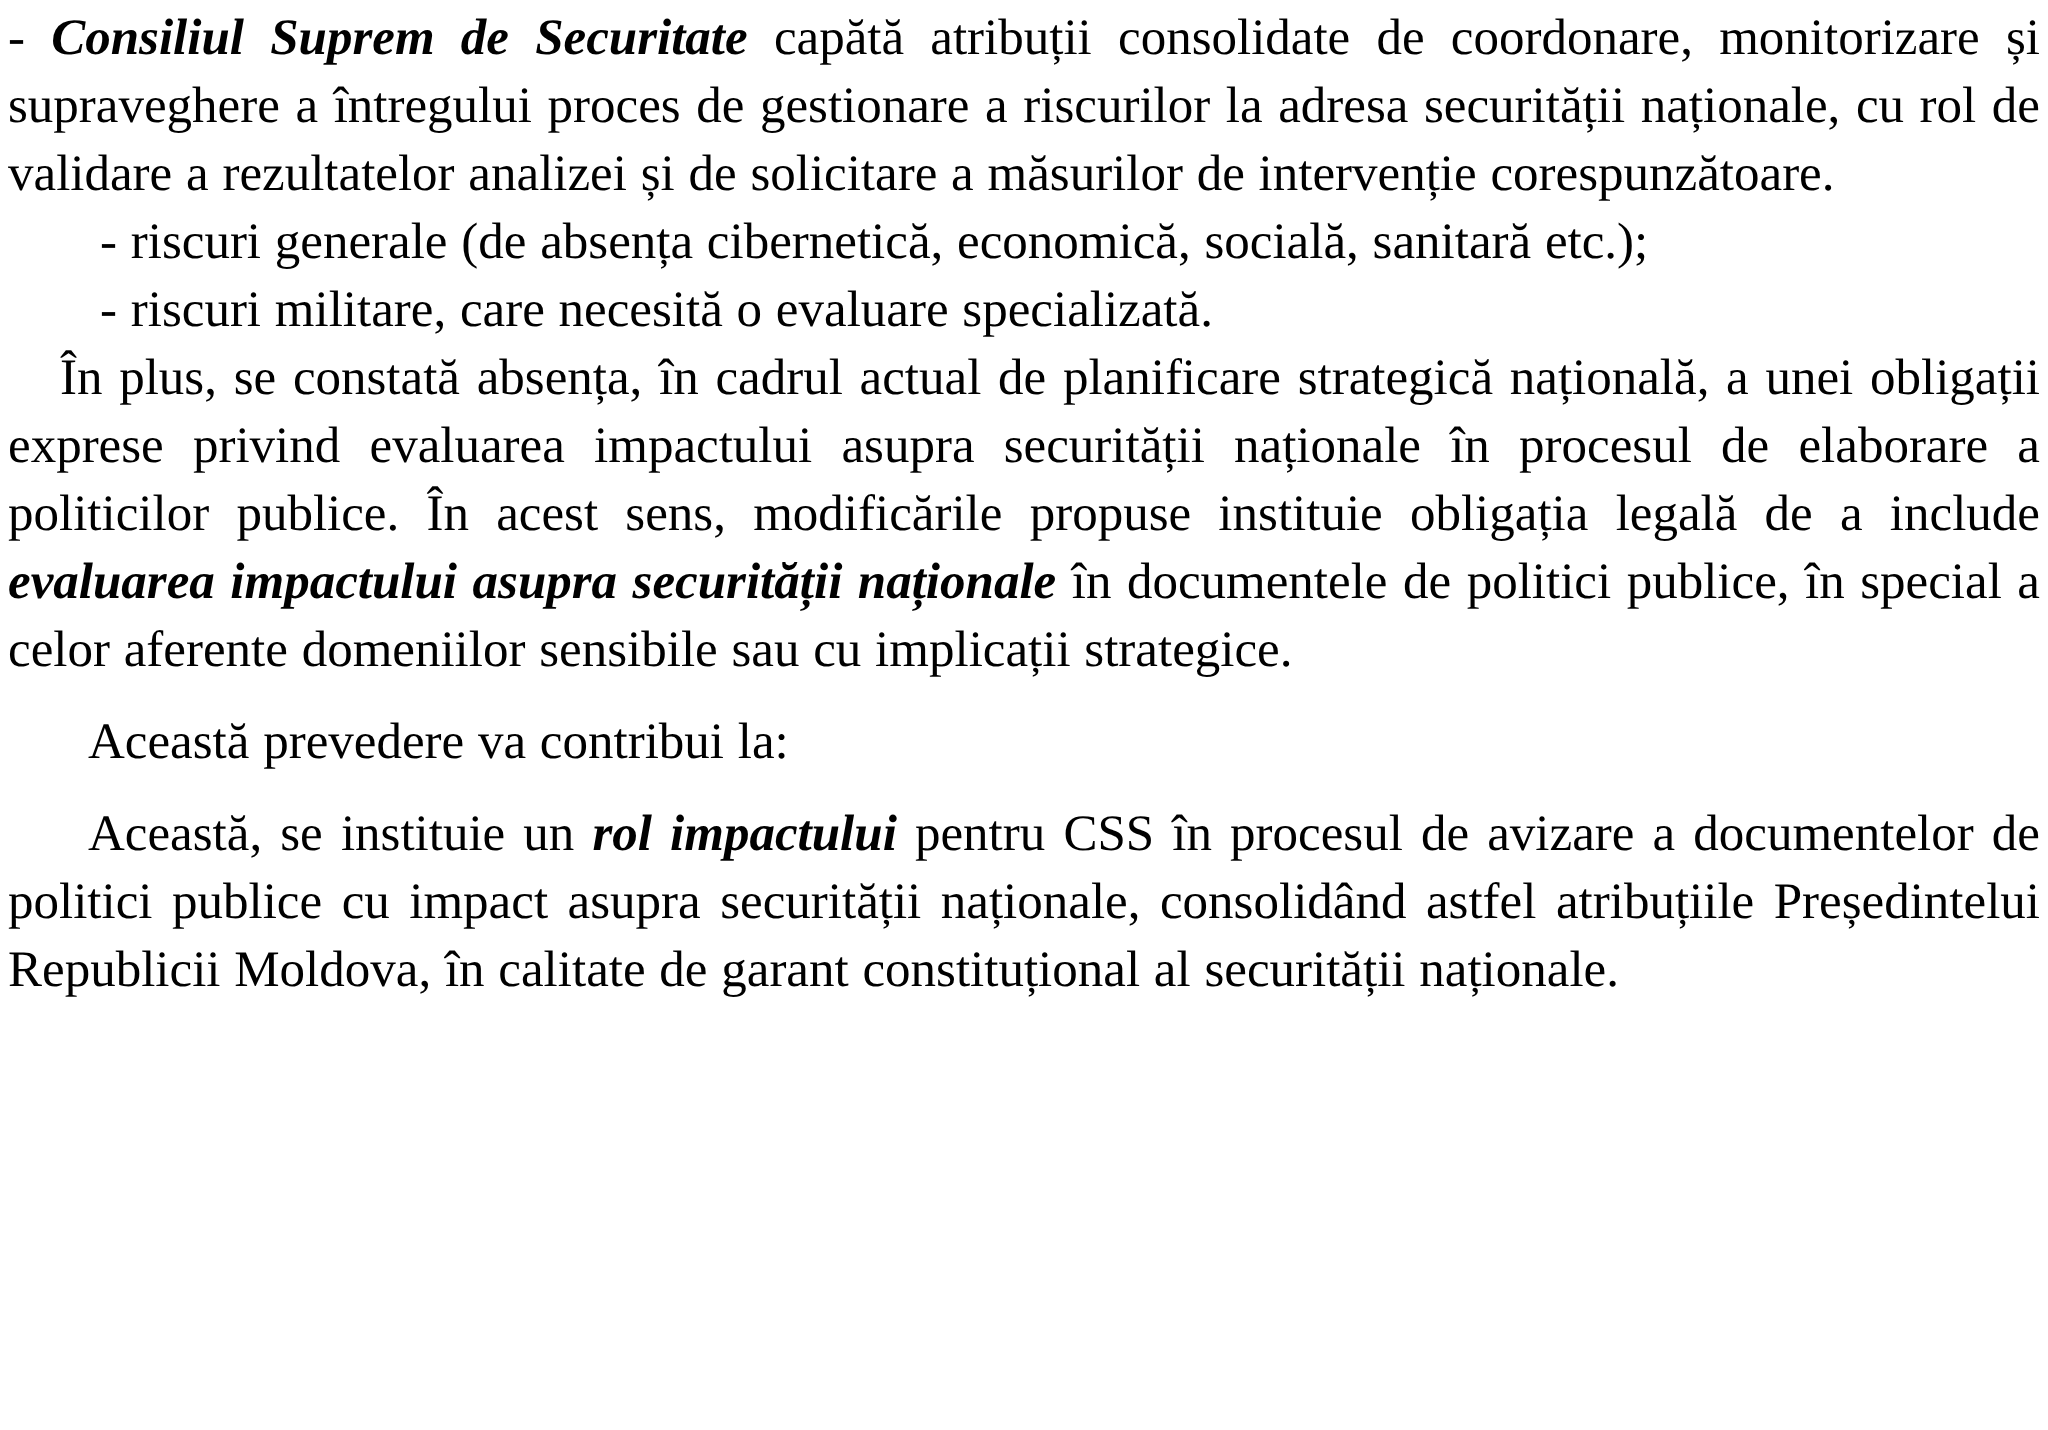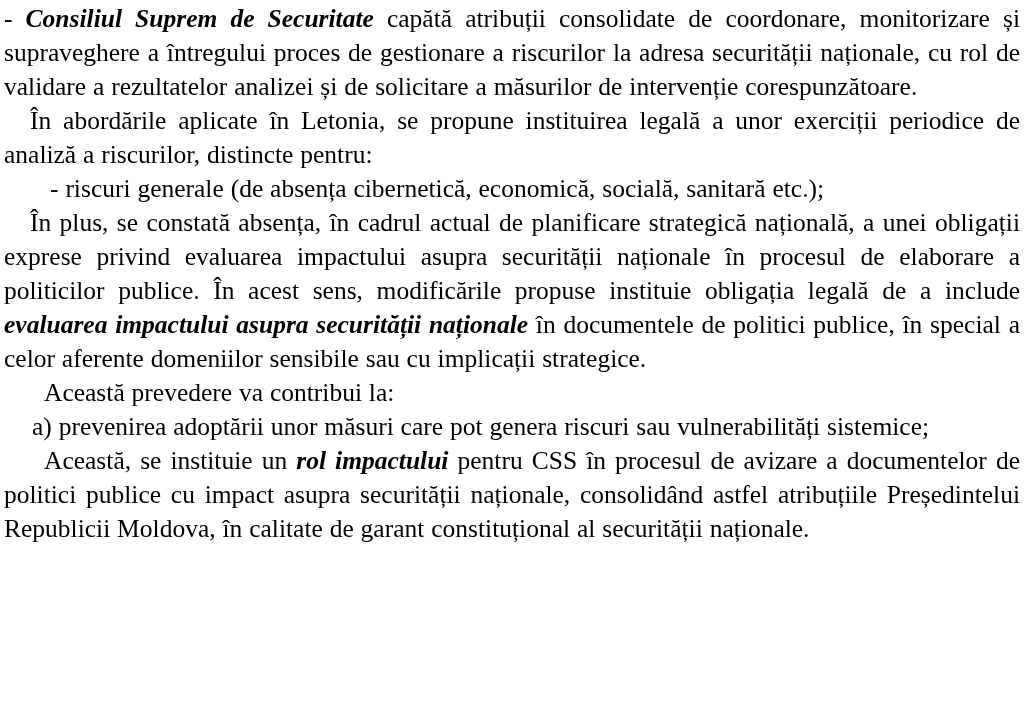--- a/index.html
+++ b/index.html
@@ -54,7 +54,6 @@
 <div id="page">
   <div id="body-text">
       <p class="nojustify-last"><span>-  </span><b class="bi">Consiliul Suprem de Securitate</b><span> capătă atribuții consolidate de coordonare, monitorizare și supraveghere a întregului proces de gestionare a riscurilor la adresa securității naționale, cu rol de validare a rezultatelor analizei și de solicitare a măsurilor de intervenție corespunzătoare.</span></p>
-      <p class="indent"><span>În abordările aplicate în Letonia, se propune instituirea legală a unor exerciții periodice de analiză a riscurilor, distincte pentru:</span></p>
       <p class="list-item"><span>- riscuri generale (de absența cibernetică, economică, socială, sanitară etc.);</span></p>
       <p class="indent"><span>În plus, se constată absența, în cadrul actual de planificare strategică națională, a unei obligații exprese privind evaluarea impactului asupra securității naționale în procesul de elaborare a politicilor publice. În acest sens, modificările propuse instituie obligația legală de a include </span><b class="bi">evaluarea impactului asupra securității naționale</b><span> în documentele de politici publice, în special a celor aferente domeniilor sensibile sau cu implicații strategice.</span></p>
       <p class="indent-big"><span>Această prevedere va contribui la:</span></p>

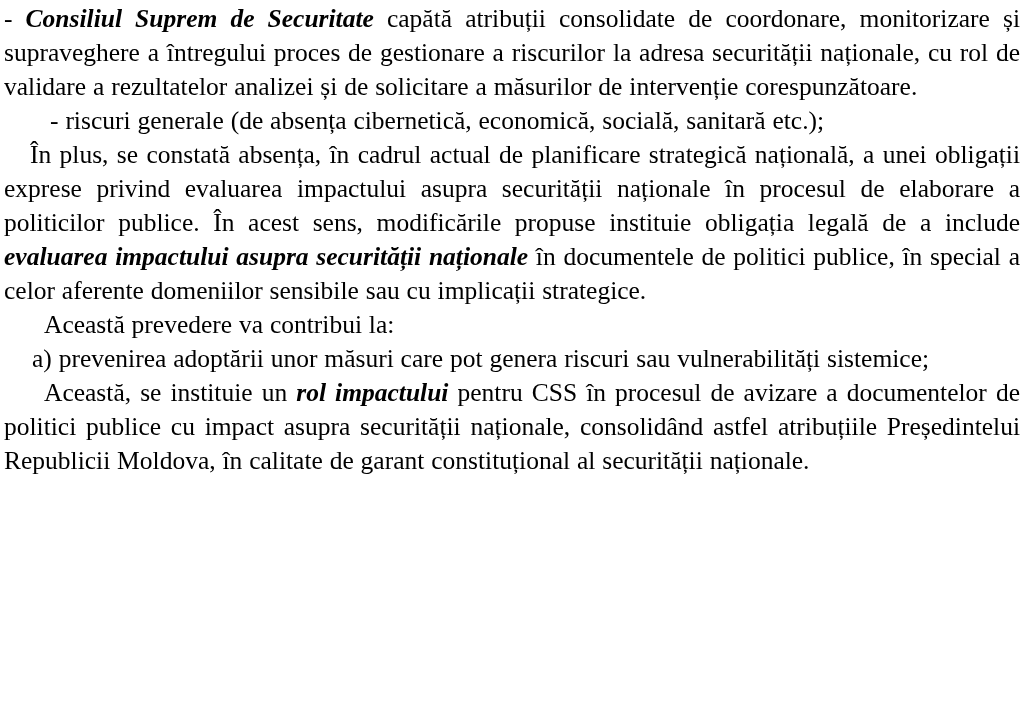--- a/index.html
+++ b/index.html
@@ -55,6 +55,7 @@
   <div id="body-text">
       <p class="nojustify-last"><span>-  </span><b class="bi">Consiliul Suprem de Securitate</b><span> capătă atribuții consolidate de coordonare, monitorizare și supraveghere a întregului proces de gestionare a riscurilor la adresa securității naționale, cu rol de validare a rezultatelor analizei și de solicitare a măsurilor de intervenție corespunzătoare.</span></p>
       <p class="list-item"><span>- riscuri generale (de absența cibernetică, economică, socială, sanitară etc.);</span></p>
+      <p class="list-item"><span>- riscuri militare, care necesită o evaluare specializată.</span></p>
       <p class="indent"><span>În plus, se constată absența, în cadrul actual de planificare strategică națională, a unei obligații exprese privind evaluarea impactului asupra securității naționale în procesul de elaborare a politicilor publice. În acest sens, modificările propuse instituie obligația legală de a include </span><b class="bi">evaluarea impactului asupra securității naționale</b><span> în documentele de politici publice, în special a celor aferente domeniilor sensibile sau cu implicații strategice.</span></p>
       <p class="indent-big"><span>Această prevedere va contribui la:</span></p>
       <p class="letter-item"><span>a) prevenirea adoptării unor măsuri care pot genera riscuri sau vulnerabilități sistemice;</span></p>

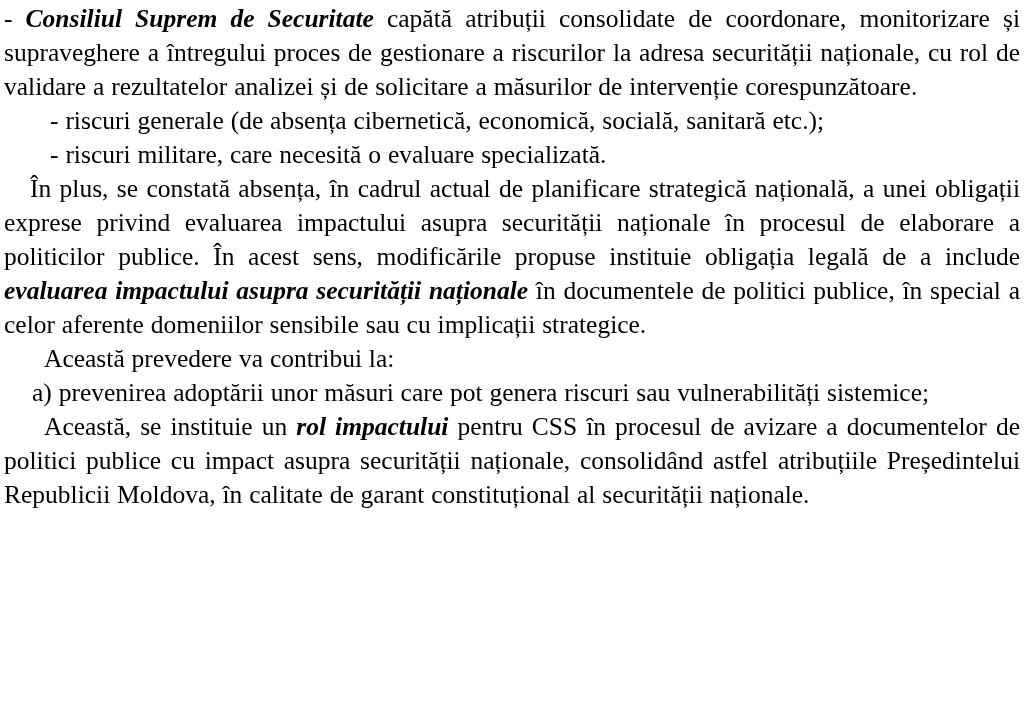--- a/index.html
+++ b/index.html
@@ -33,6 +33,7 @@
   }
   p.indent-big {
     text-indent: 40px;
+    margin-top: 12px;
   }
   p.list-item {
     text-indent: 46px;

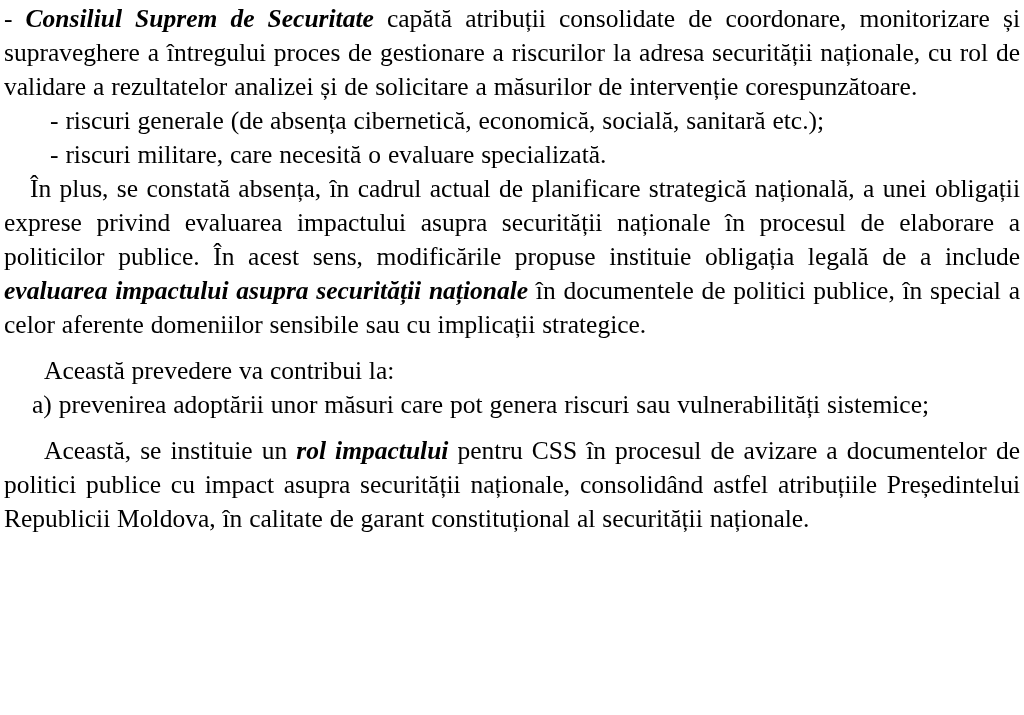--- a/index.html
+++ b/index.html
@@ -59,7 +59,6 @@
       <p class="list-item"><span>- riscuri militare, care necesită o evaluare specializată.</span></p>
       <p class="indent"><span>În plus, se constată absența, în cadrul actual de planificare strategică națională, a unei obligații exprese privind evaluarea impactului asupra securității naționale în procesul de elaborare a politicilor publice. În acest sens, modificările propuse instituie obligația legală de a include </span><b class="bi">evaluarea impactului asupra securității naționale</b><span> în documentele de politici publice, în special a celor aferente domeniilor sensibile sau cu implicații strategice.</span></p>
       <p class="indent-big"><span>Această prevedere va contribui la:</span></p>
-      <p class="letter-item"><span>a) prevenirea adoptării unor măsuri care pot genera riscuri sau vulnerabilități sistemice;</span></p>
       <p class="indent-big"><span>Această, se instituie un </span><b class="bi">rol impactului</b><span> pentru CSS în procesul de avizare a documentelor de politici publice cu impact asupra securității naționale, consolidând astfel atribuțiile Președintelui Republicii Moldova, în calitate de garant constituțional al securității naționale.</span></p>
     </div>
 </div>

